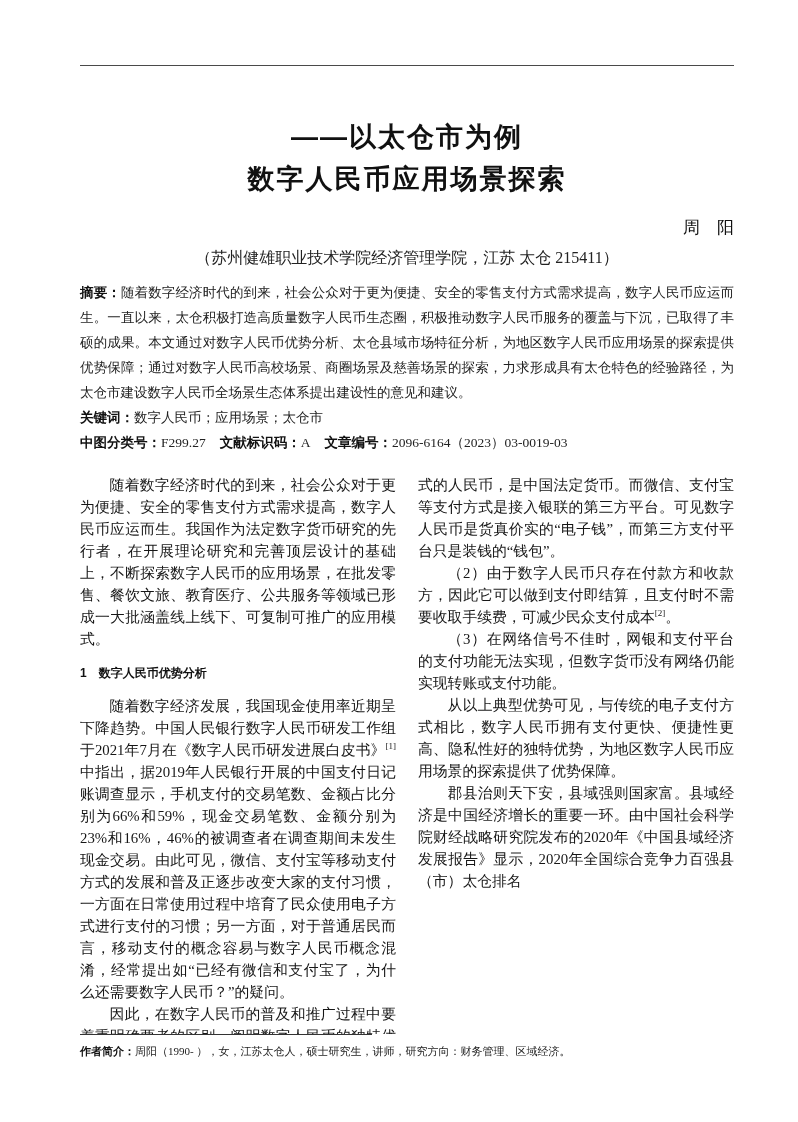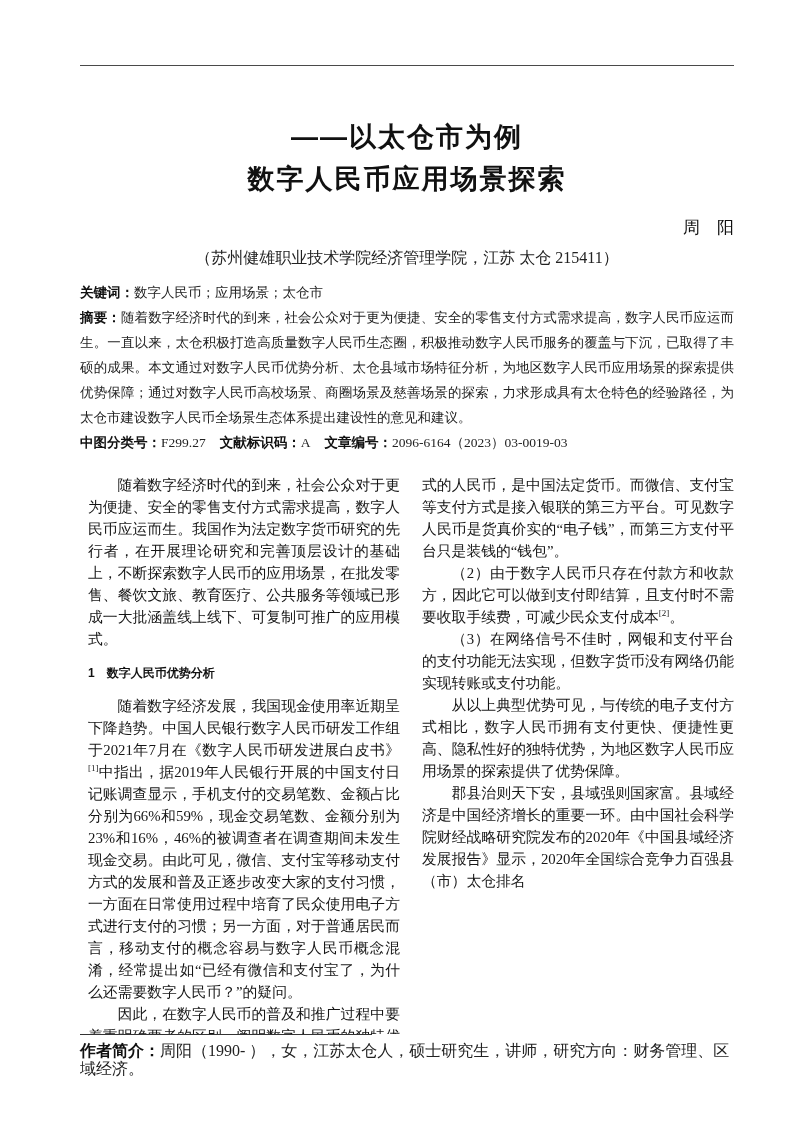--- a/index.html
+++ b/index.html
@@ -61,8 +61,8 @@
   <div class="affil">（苏州健雄职业技术学院经济管理学院，江苏 太仓 215411）</div>
 
   <div class="meta">
+    <p><span class="lbl">摘要：</span><span>随着数字经济时代的到来，社会公众对于更为便捷、安全的零售支付方式需求提高，数字人民币应运而生。一直以来，太仓积极打造高质量数字人民币生态圈，积极推动数字人民币服务的覆盖与下沉，已取得了丰硕的成果。本文通过对数字人民币优势分析、太仓县域市场特征分析，为地区数字人民币应用场景的探索提供优势保障；通过对数字人民币高校场景、商圈场景及慈善场景的探索，力求形成具有太仓特色的经验路径，为太仓市建设数字人民币全场景生态体系提出建设性的意见和建议。</span></p>
     <p><span class="lbl">关键词：</span><span>数字人民币；应用场景；太仓市</span></p>
-    <p><span class="lbl">摘要：</span><span>随着数字经济时代的到来，社会公众对于更为便捷、安全的零售支付方式需求提高，数字人民币应运而生。一直以来，太仓积极打造高质量数字人民币生态圈，积极推动数字人民币服务的覆盖与下沉，已取得了丰硕的成果。本文通过对数字人民币优势分析、太仓县域市场特征分析，为地区数字人民币应用场景的探索提供优势保障；通过对数字人民币高校场景、商圈场景及慈善场景的探索，力求形成具有太仓特色的经验路径，为太仓市建设数字人民币全场景生态体系提出建设性的意见和建议。</span></p>
     <p><span class="lbl">中图分类号：</span><span>F299.27</span><span class="clc-gap"></span><span class="lbl">文献标识码：</span><span>A</span><span class="clc-gap"></span><span class="lbl">文章编号：</span><span>2096-6164（2023）03-0019-03</span></p>
   </div>
 

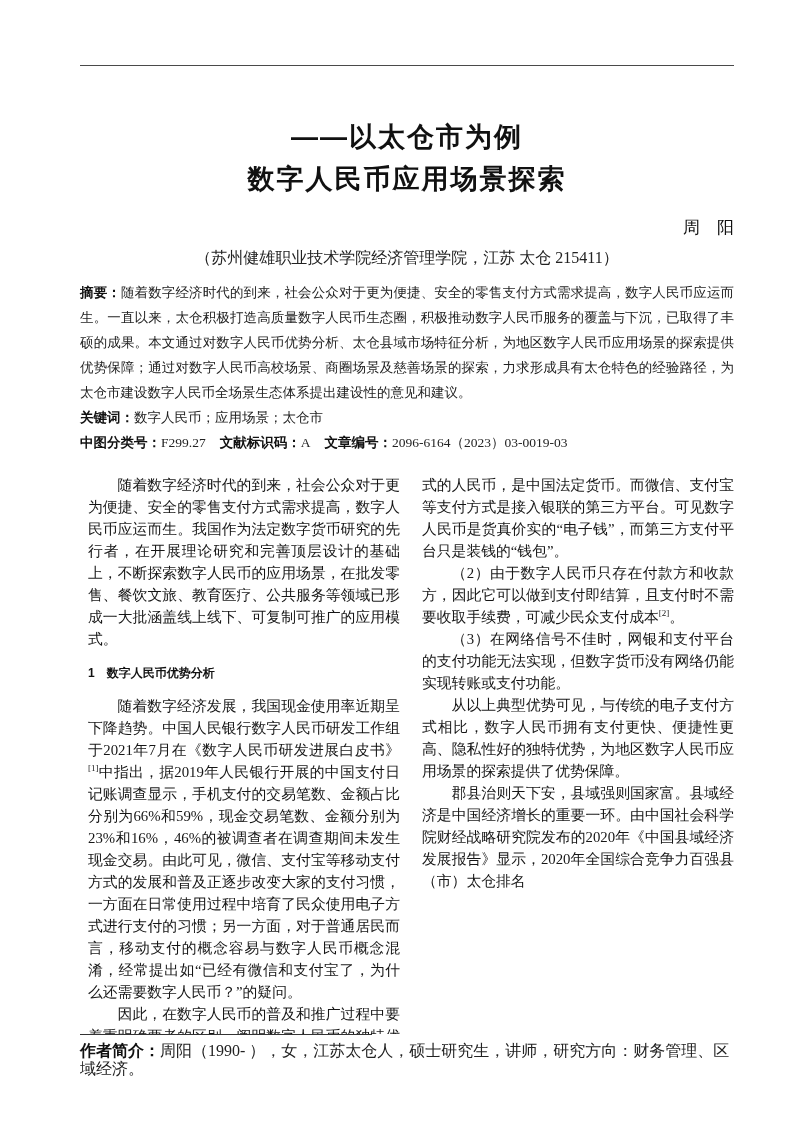--- a/index.html
+++ b/index.html
@@ -28,7 +28,7 @@
   .clc-gap { display:inline-block; width:14px; }
   
   .columns {
-    position:absolute; left:88px; right:64px; top:474px; height:560px;
+    position:absolute; left:80px; right:64px; top:474px; height:560px;
     display:flex; gap:22px; overflow:hidden;
     font-size:14.8px; line-height:22px; text-align:justify; color:#161616;
   }

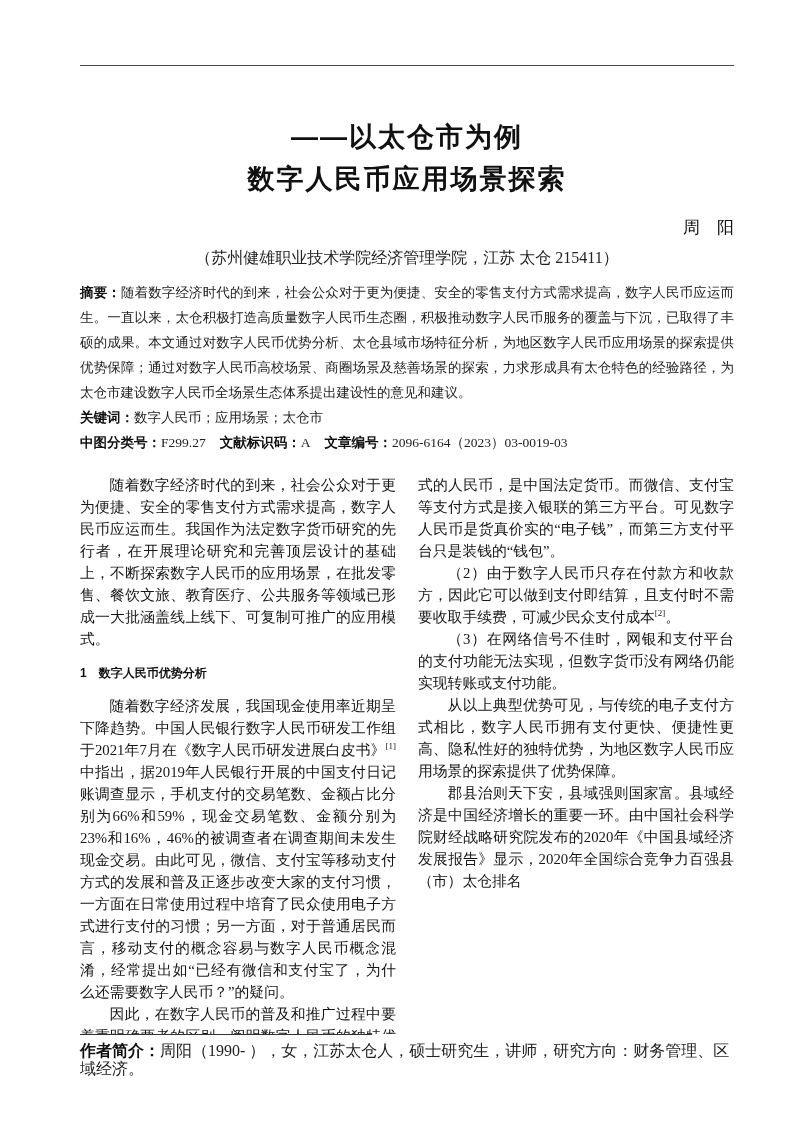--- a/index.html
+++ b/index.html
@@ -43,7 +43,7 @@
   
   .footnote { position:absolute; left:80px; right:64px; top:1034px; }
   .foot-rule { width:292px; border:none; border-top:1.4px solid #333; margin:0 0 7px 0; }
-  .foot-text { font-size:16px; line-height:18px; color:#222; margin:0; }
+  .foot-text { font-size:11px; line-height:18px; color:#222; margin:0; }
 </style>
 </head>
 <body>

